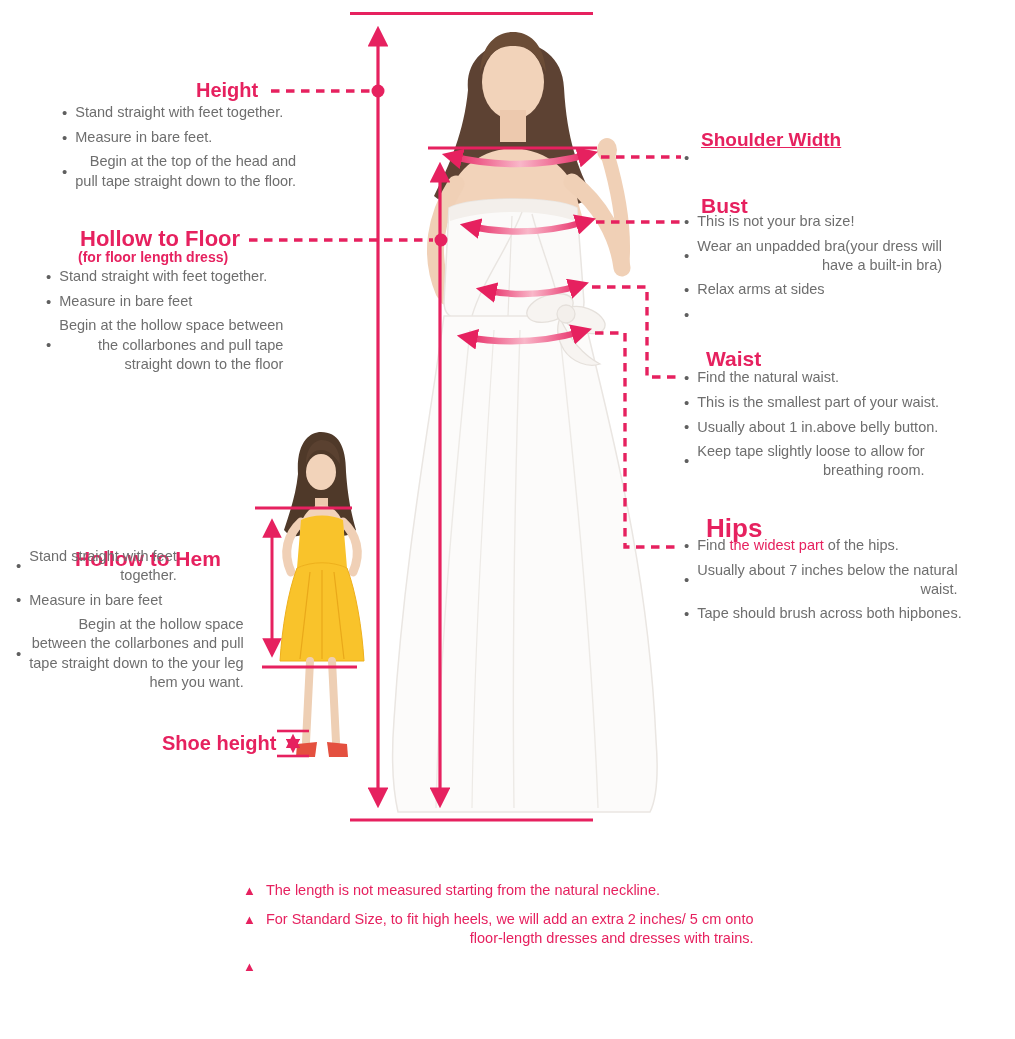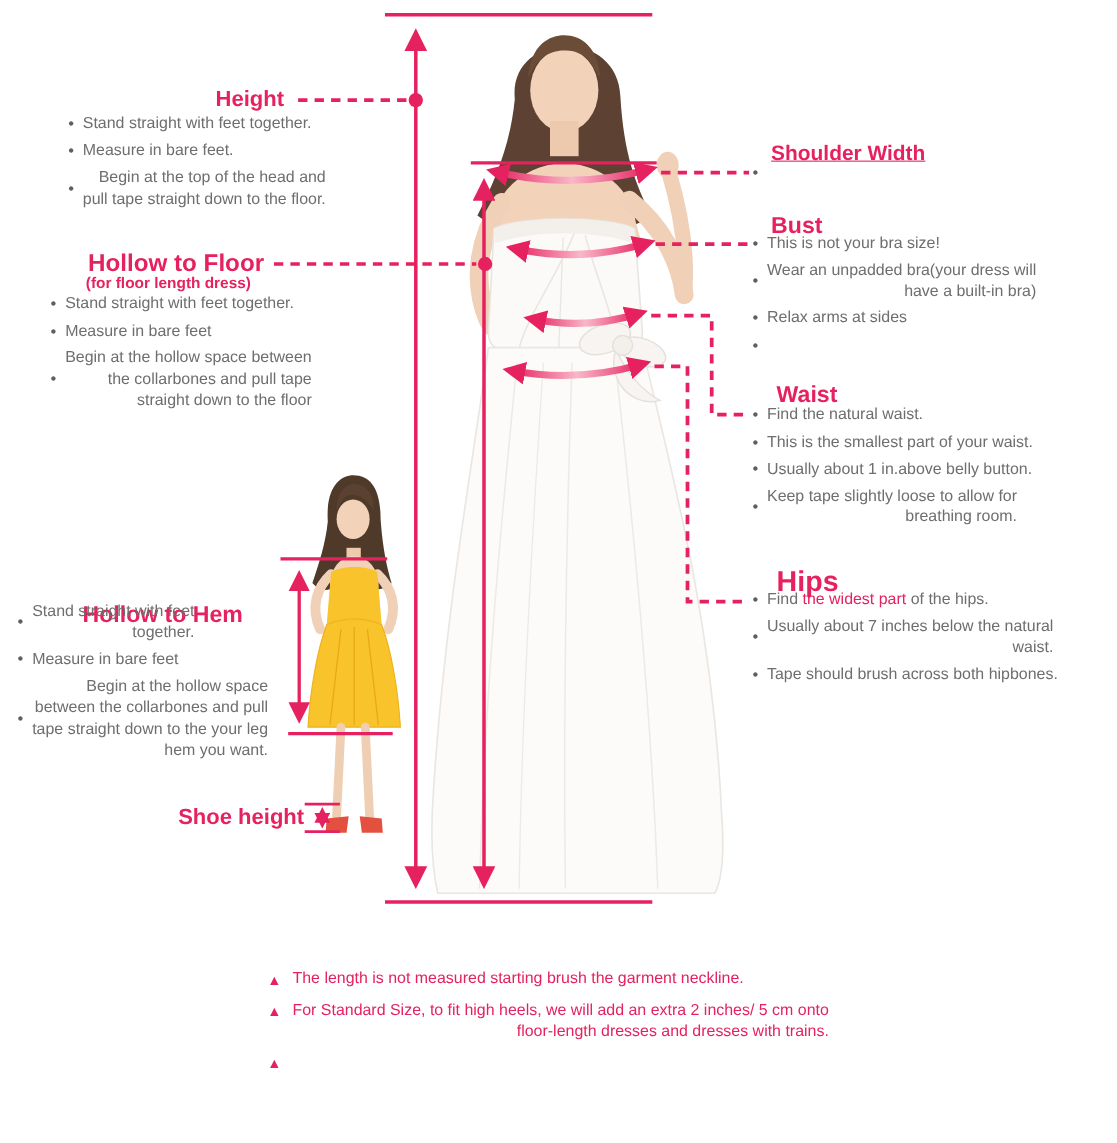--- a/index.html
+++ b/index.html
@@ -253,7 +253,7 @@
   <ul id="notes">
     <li class="b">
         <span class="tri">▲</span>
-        <span class="bt">The length is not measured starting brush the garment neckline.</span>
+        <span class="bt">The length is not measured starting from the natural neckline.</span>
       </li>
     <li class="b">
         <span class="tri">▲</span>

